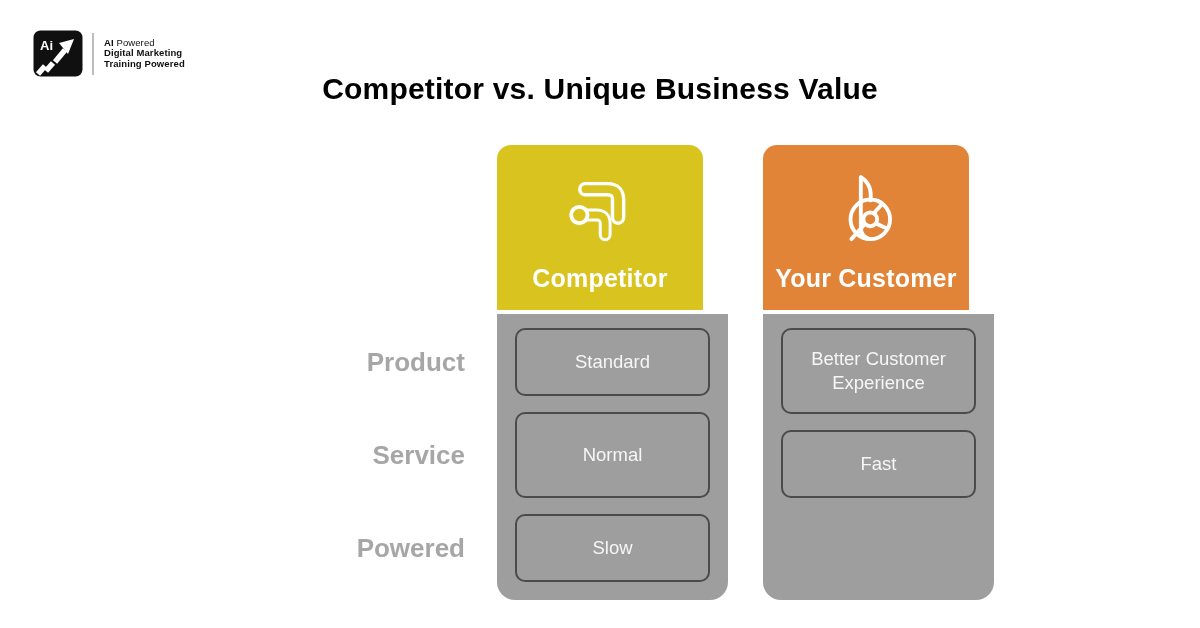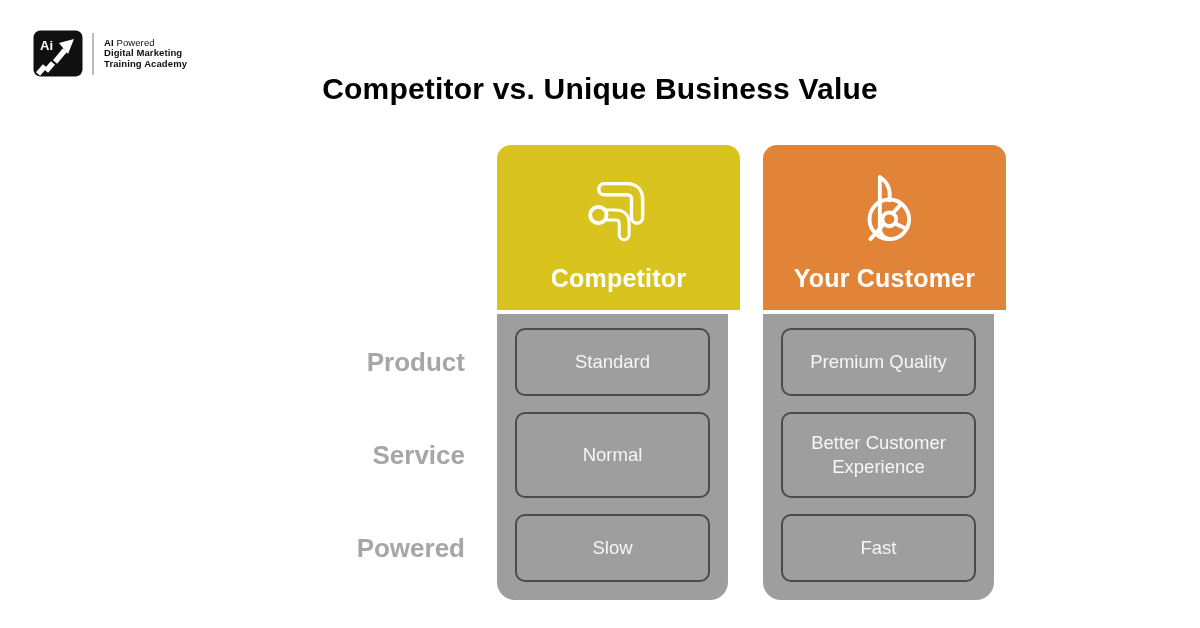--- a/index.html
+++ b/index.html
@@ -75,7 +75,7 @@
     <div class="brand-text">
       <div><span class="bold">AI</span> <span>Powered</span></div>
       <div class="bold">Digital Marketing</div>
-      <div class="bold">Training Academy</div>
+      <div class="bold">Training Powered</div>
     </div>
   </header>
 

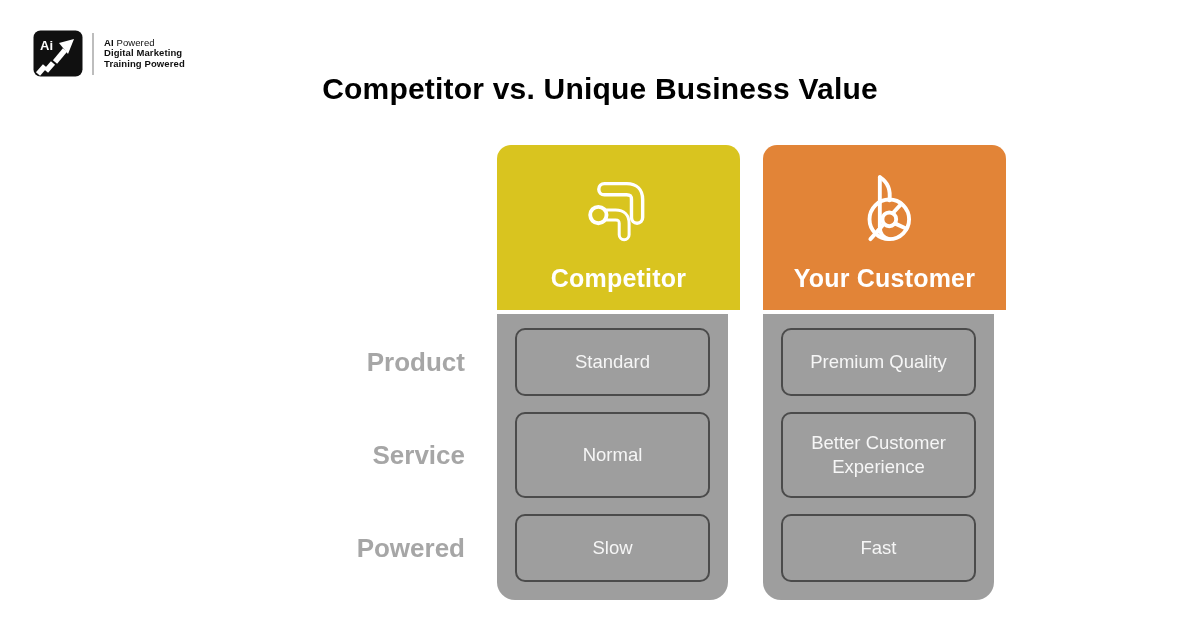--- a/index.html
+++ b/index.html
@@ -32,7 +32,7 @@
 
   
   .col-header{
-    position:absolute;top:145px;width:243px;height:165px;border-radius:14px 14px 0 0;
+    position:absolute;top:145px;width:206px;height:165px;border-radius:14px 14px 0 0;
     display:flex;flex-direction:column;align-items:center;box-sizing:border-box;padding-top:21px;
   }
   .col-header.competitor{left:497px;background:#d9c41f;}

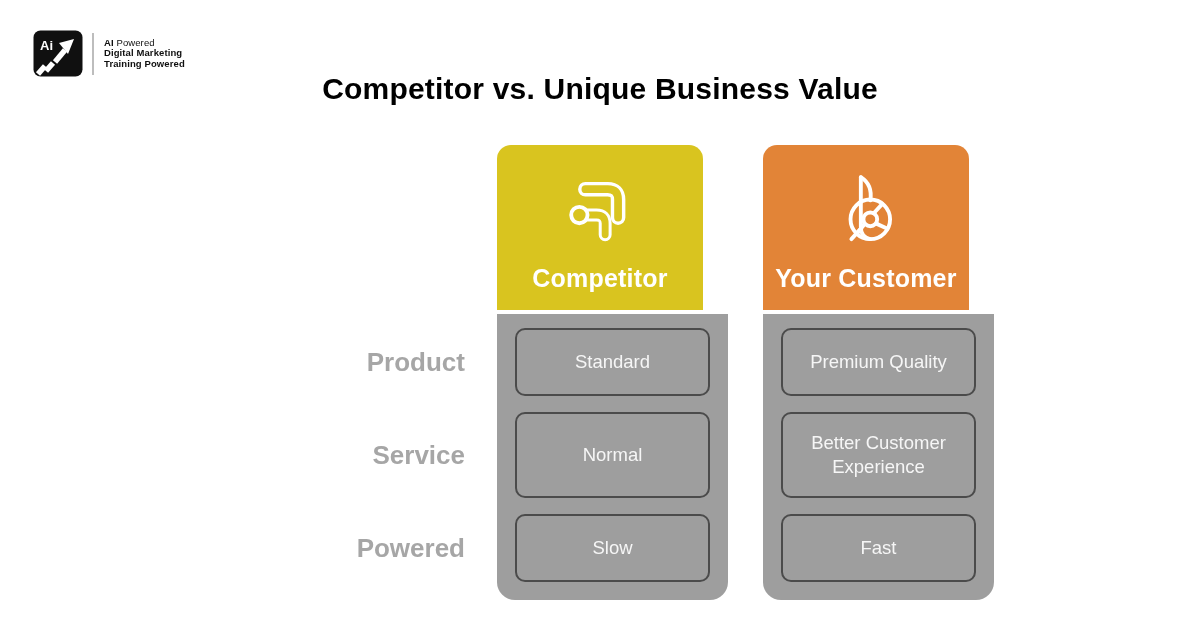--- a/index.html
+++ b/index.html
@@ -120,7 +120,6 @@
   </section>
 
   <section class="col-body right">
-    <div class="cell h1">Premium Quality</div>
     <div class="cell h2">Better Customer Experience</div>
     <div class="cell h3">Fast</div>
   </section>

